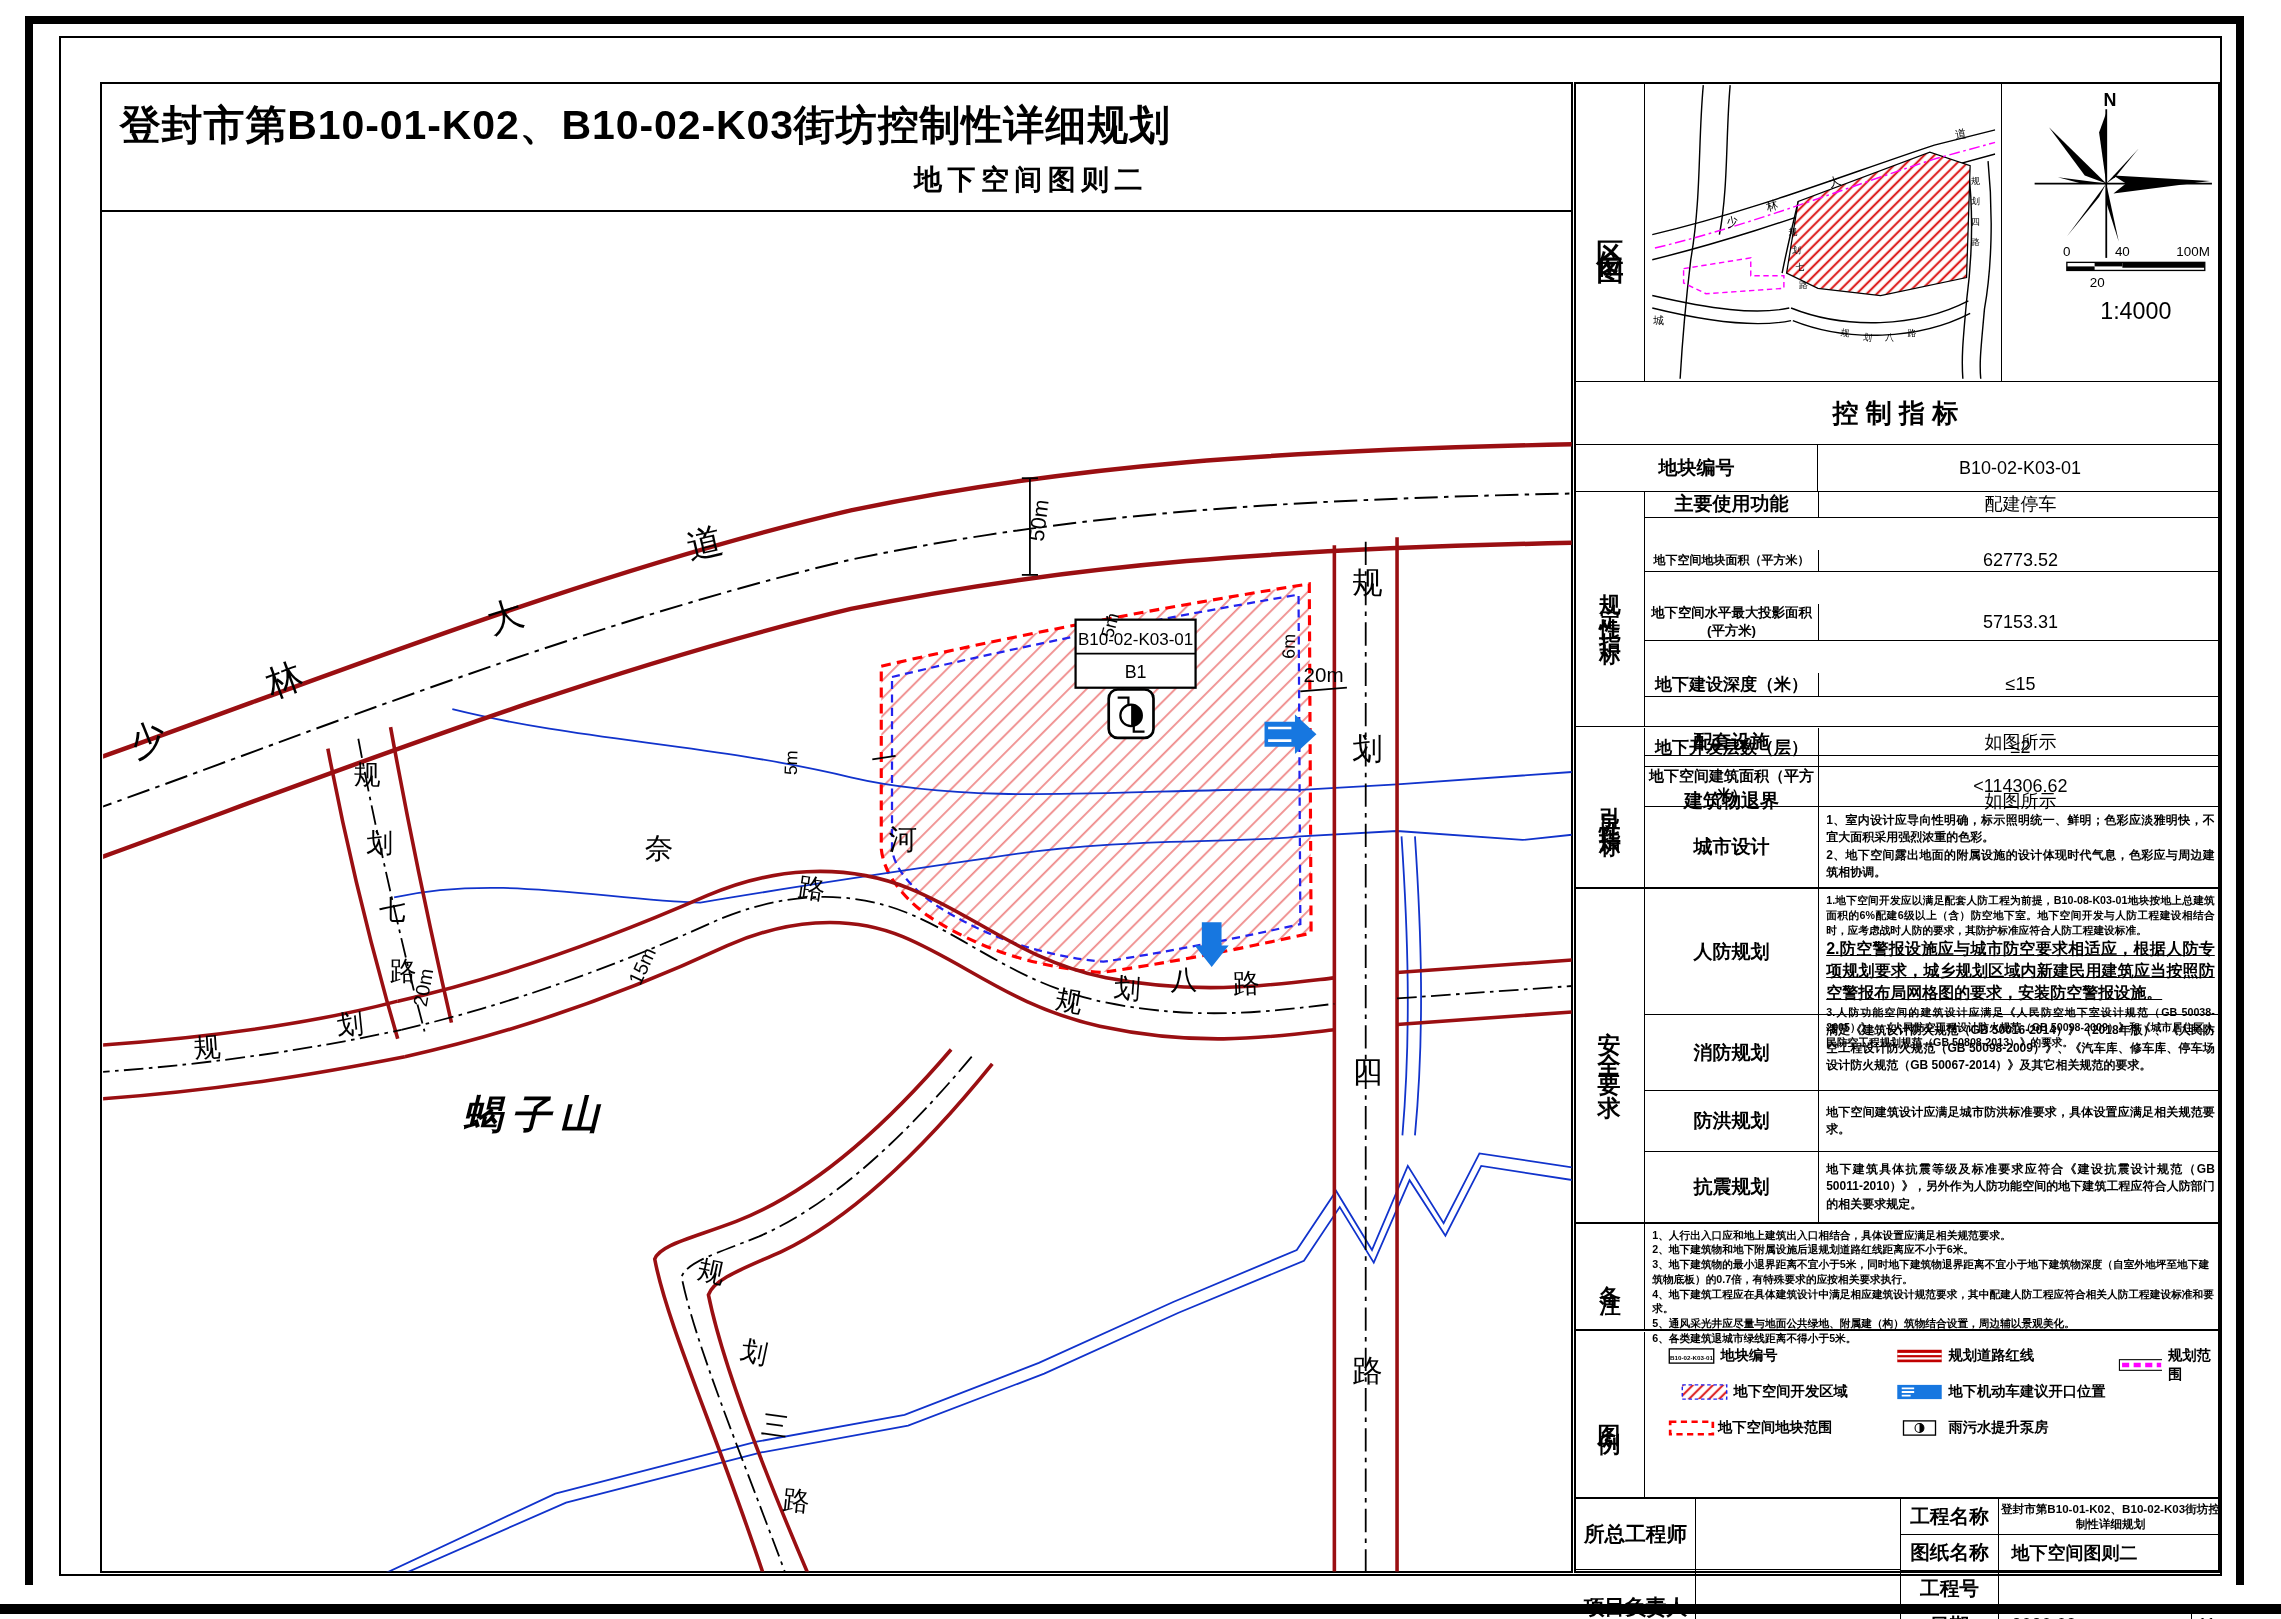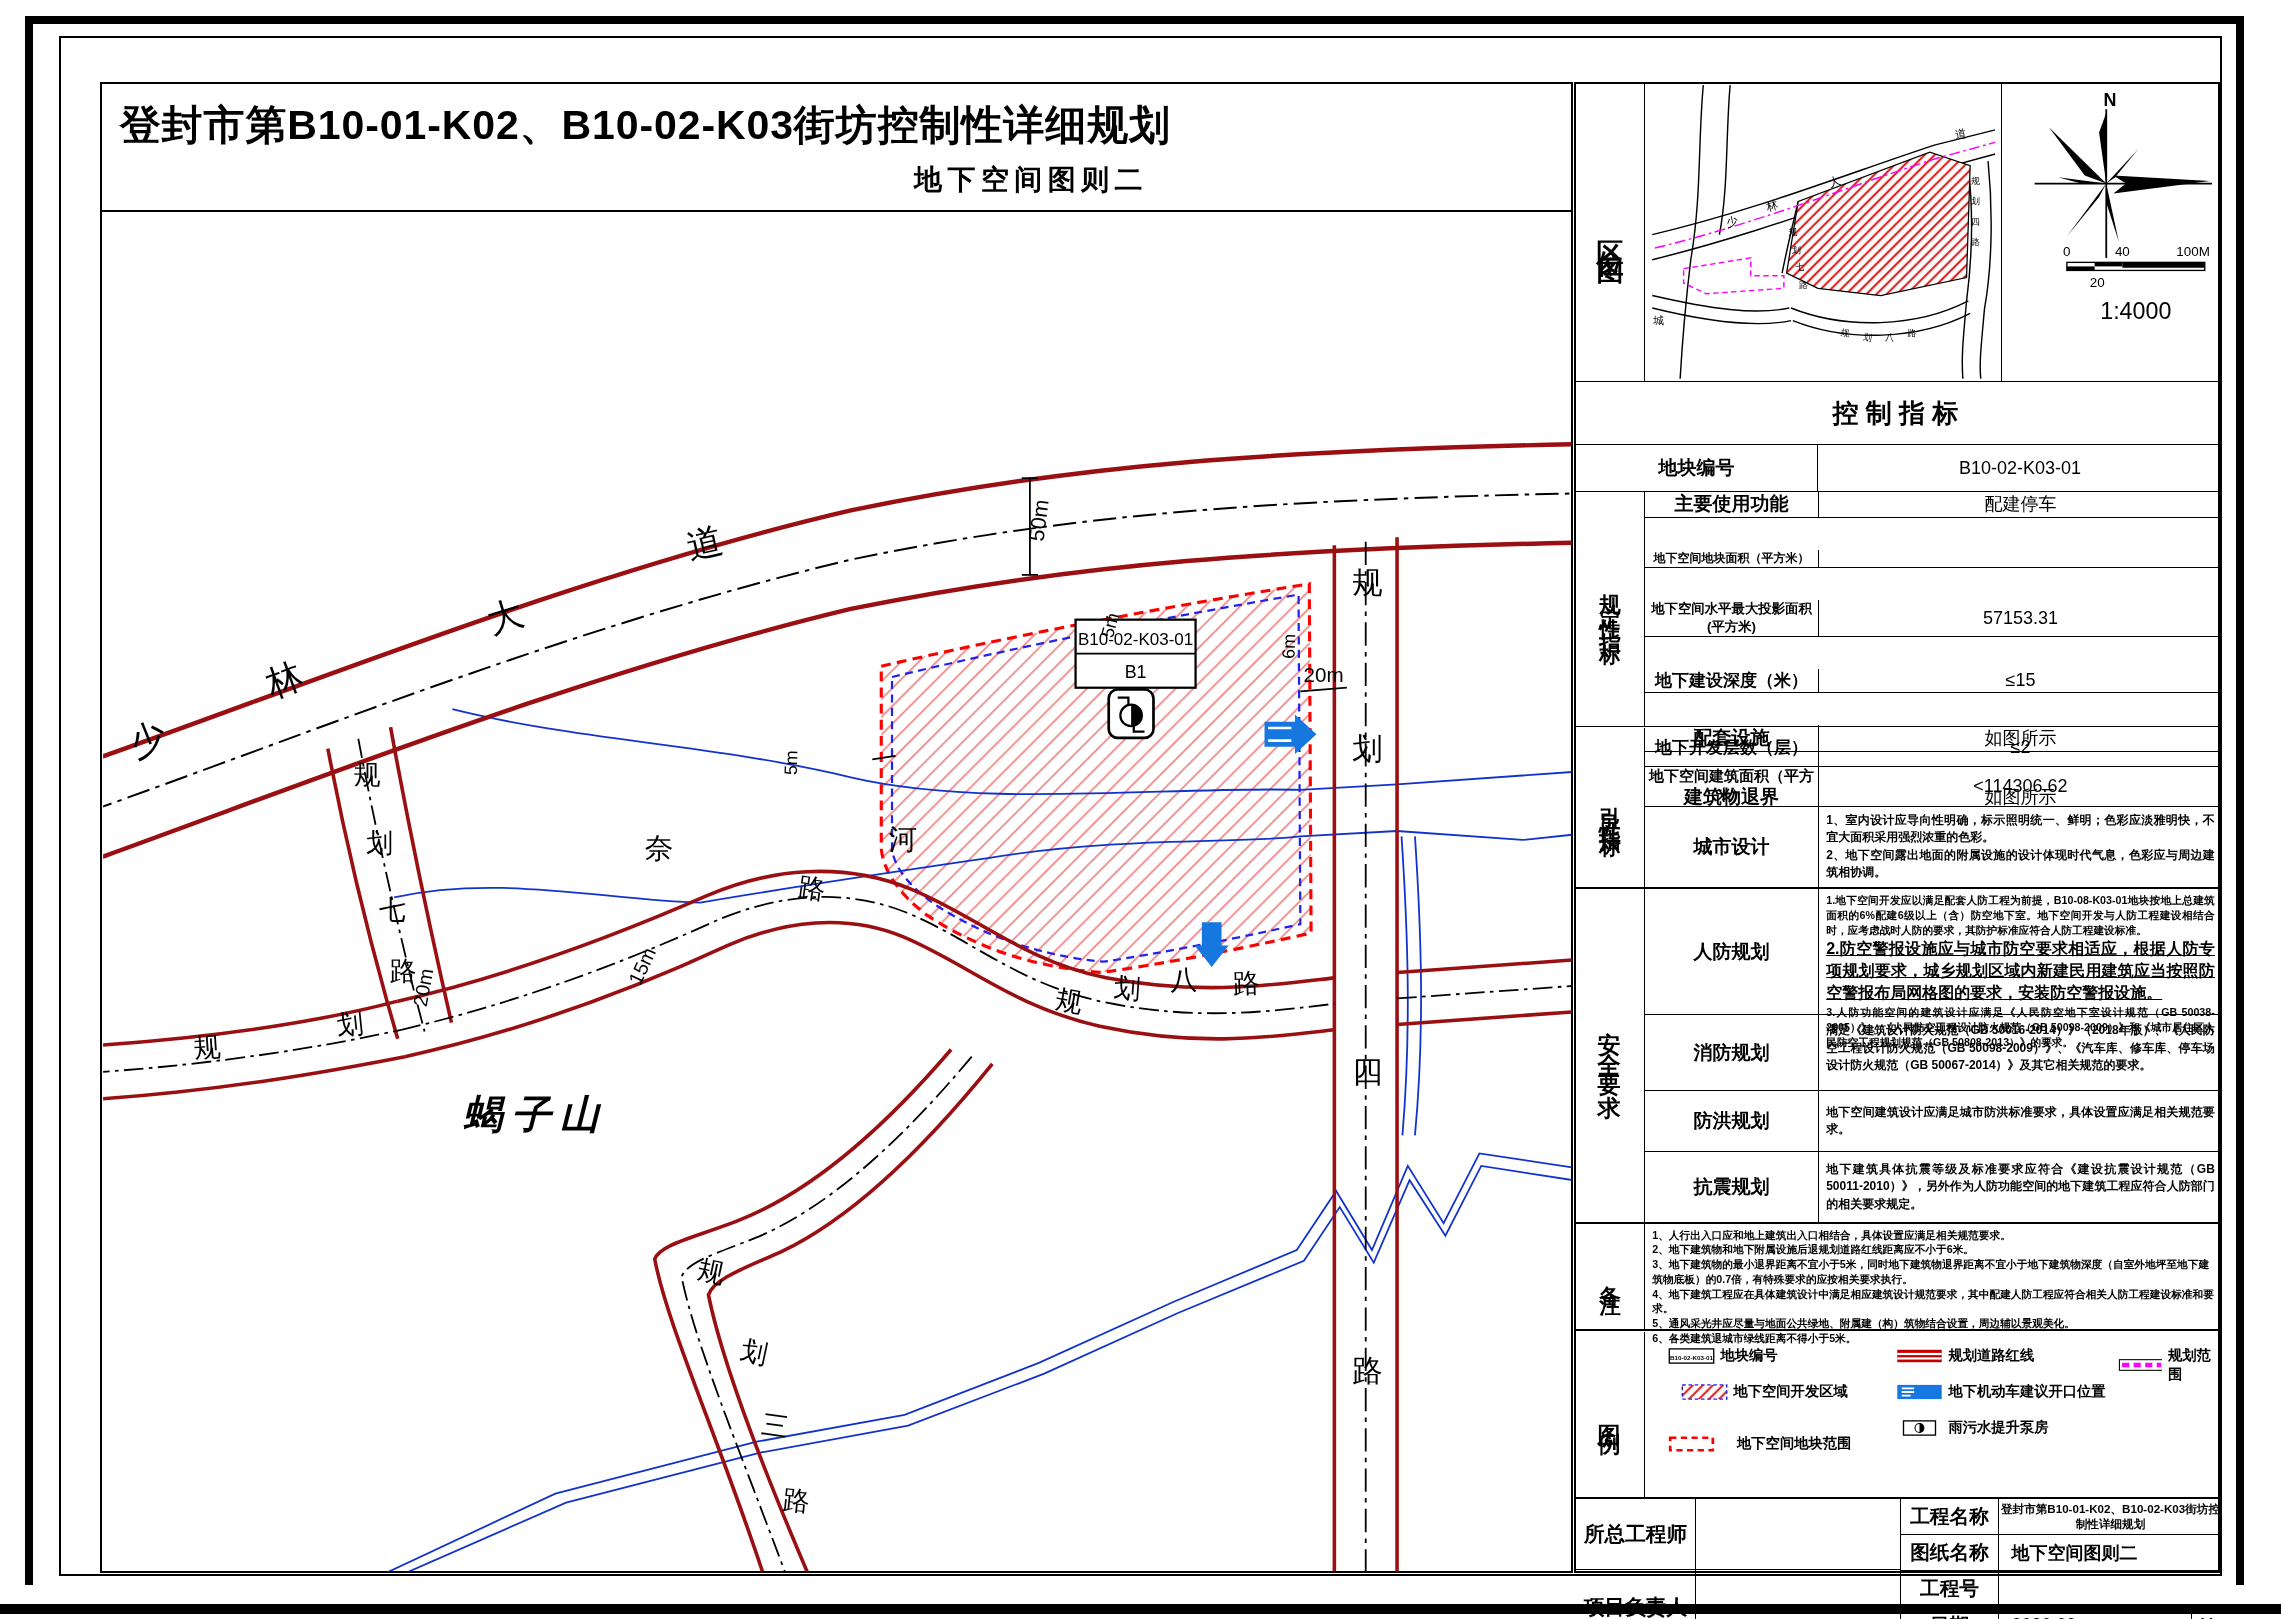--- a/index.html
+++ b/index.html
@@ -256,6 +256,7 @@
         </div>
         <div style="height:43px;display:flex;border-bottom:1.8px solid #000;">
           <div class="cellT tbl-label" style="width:173px;border-right:1.8px solid #000;font-size:12px;">地下空间地块面积（平方米）</div>
+          <div class="cellT tbl-value" style="flex:1;">62773.52</div>
         </div>
         <div style="height:43px;display:flex;border-bottom:1.8px solid #000;">
           <div class="cellT tbl-label" style="width:173px;border-right:1.8px solid #000;font-size:13.4px;">地下空间水平最大投影面积(平方米)</div>

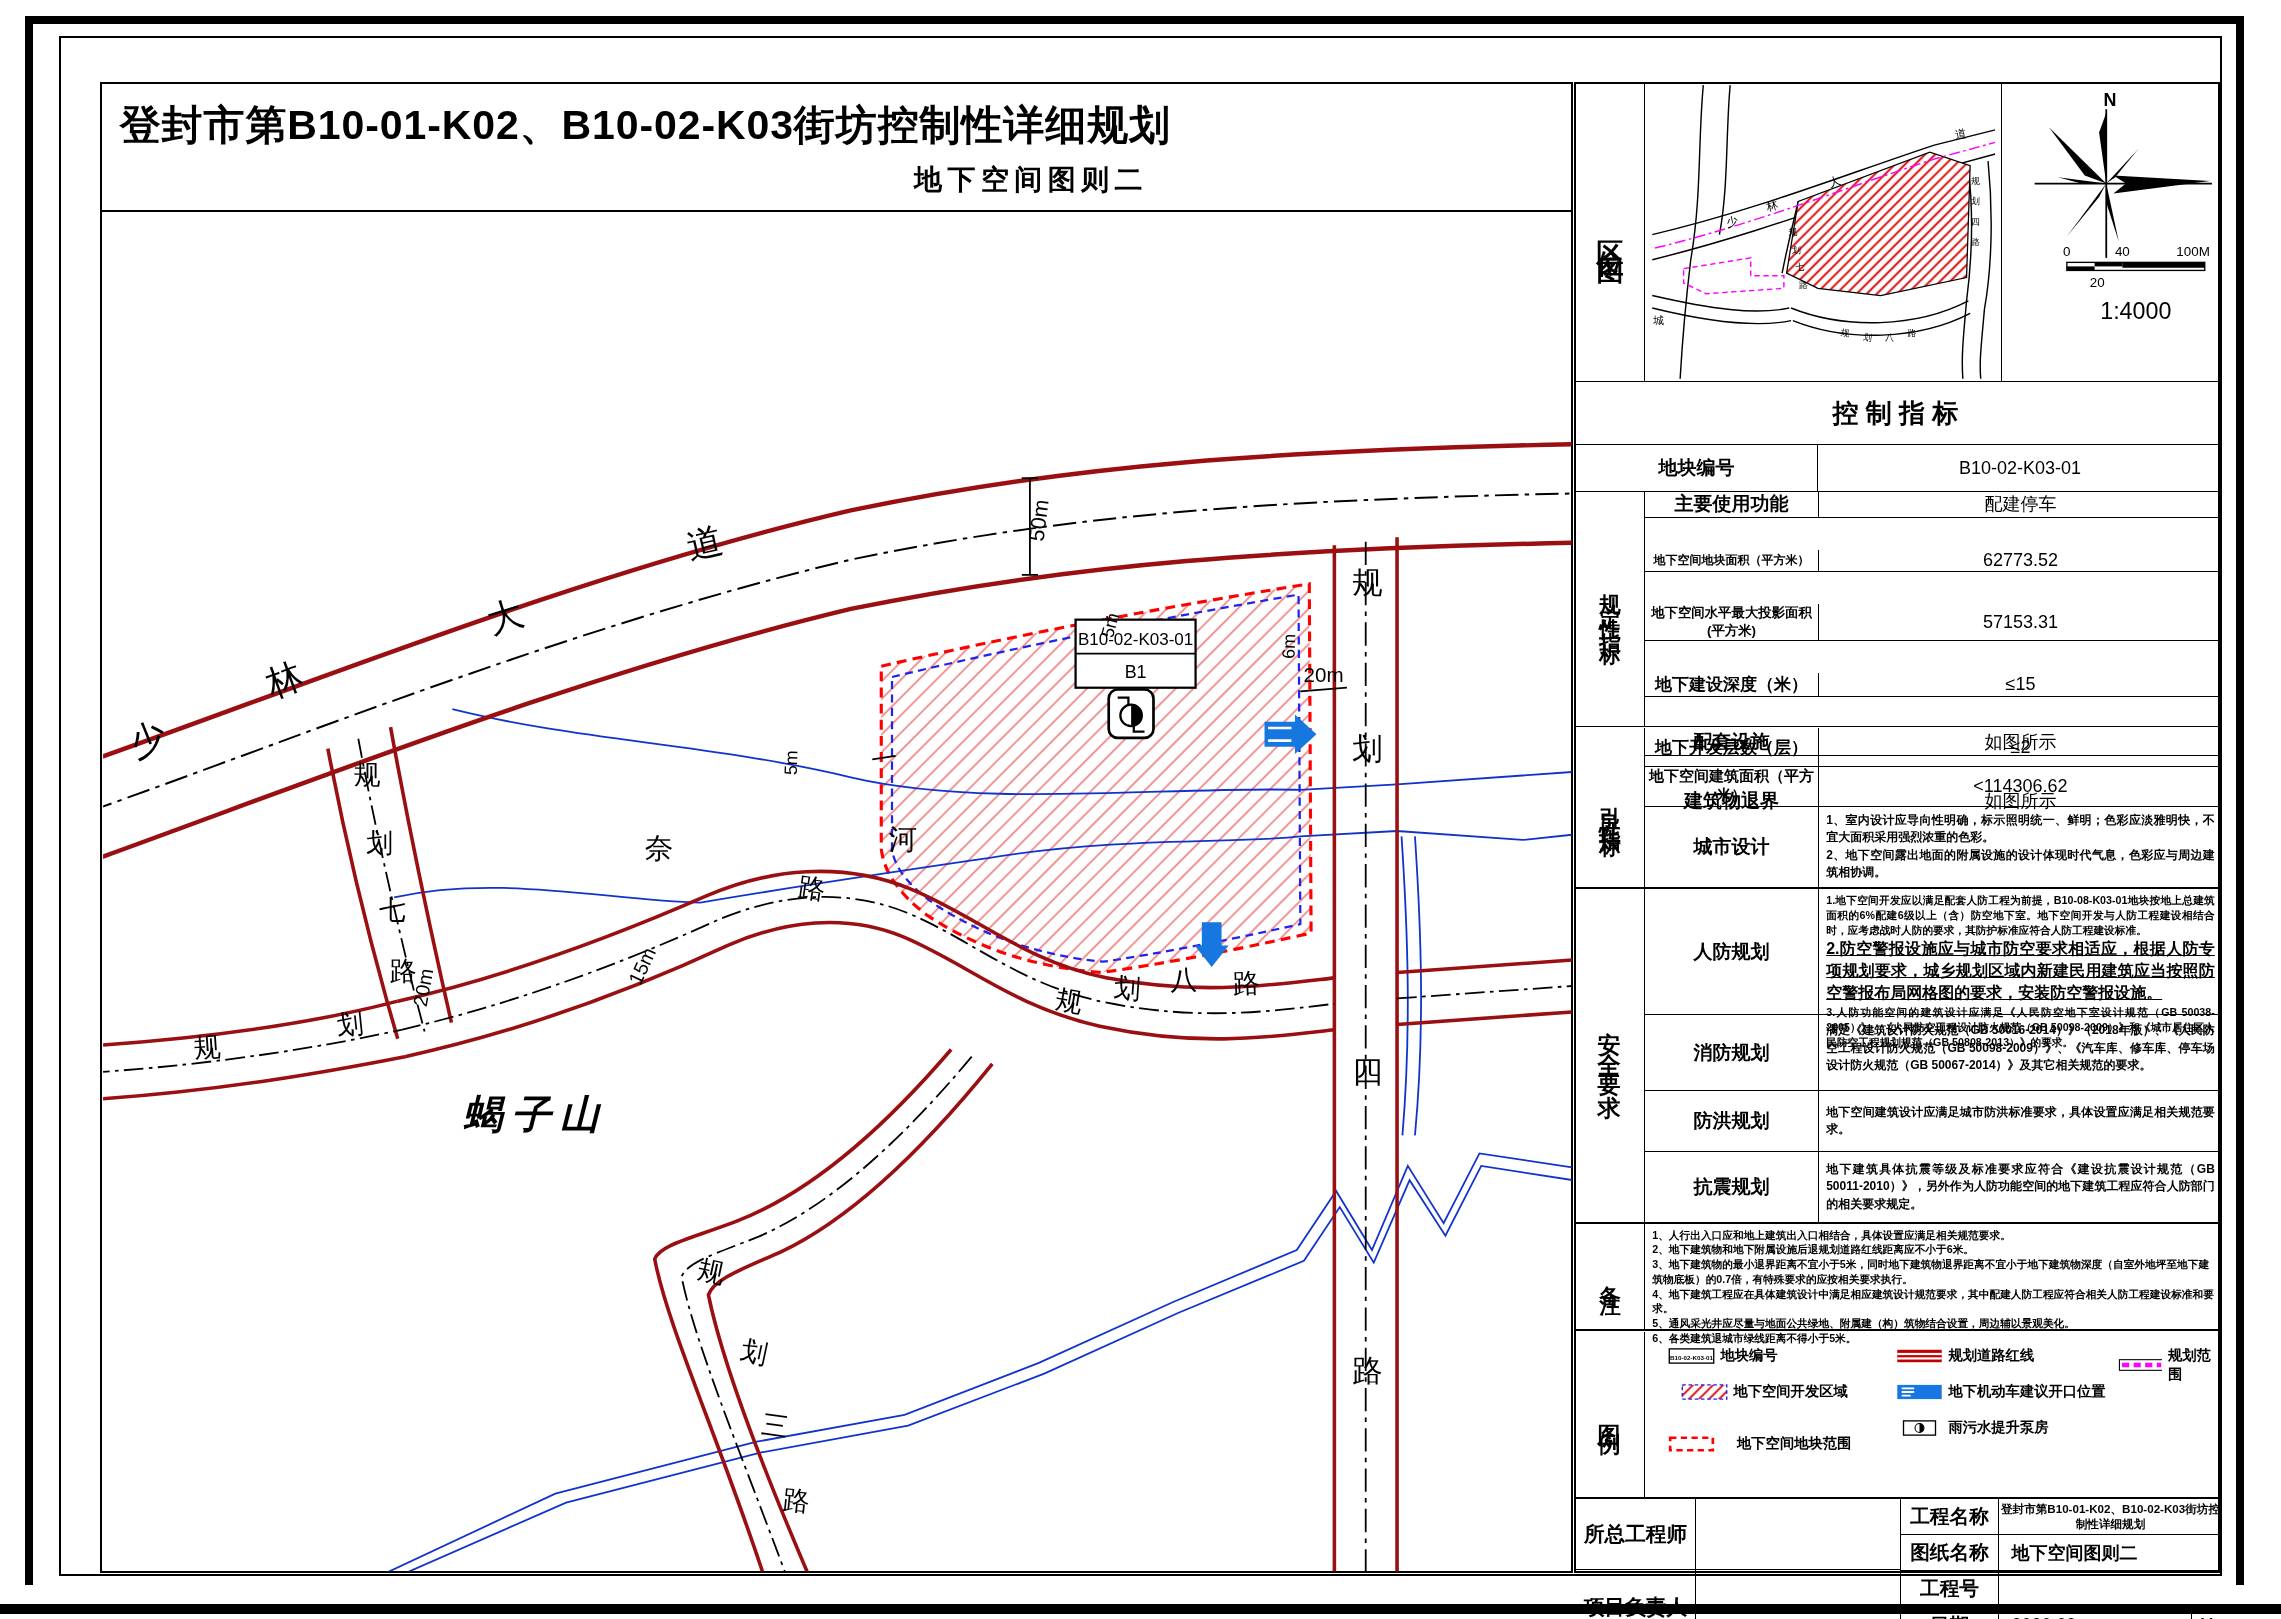--- a/index.html
+++ b/index.html
@@ -383,7 +383,7 @@
           <span>地下机动车建议开口位置</span>
         </div>
 
-        <div class="abs" style="left:23px;top:102px;display:flex;align-items:center;gap:22px;">
+        <div class="abs" style="left:23px;top:86px;display:flex;align-items:center;gap:3px;">
           <svg width="47" height="16" viewBox="0 0 52 18">
               <rect x="2" y="2" width="48" height="14" fill="#fff" stroke="#ff0000" stroke-width="3" stroke-dasharray="7 5"></rect>
             </svg>

